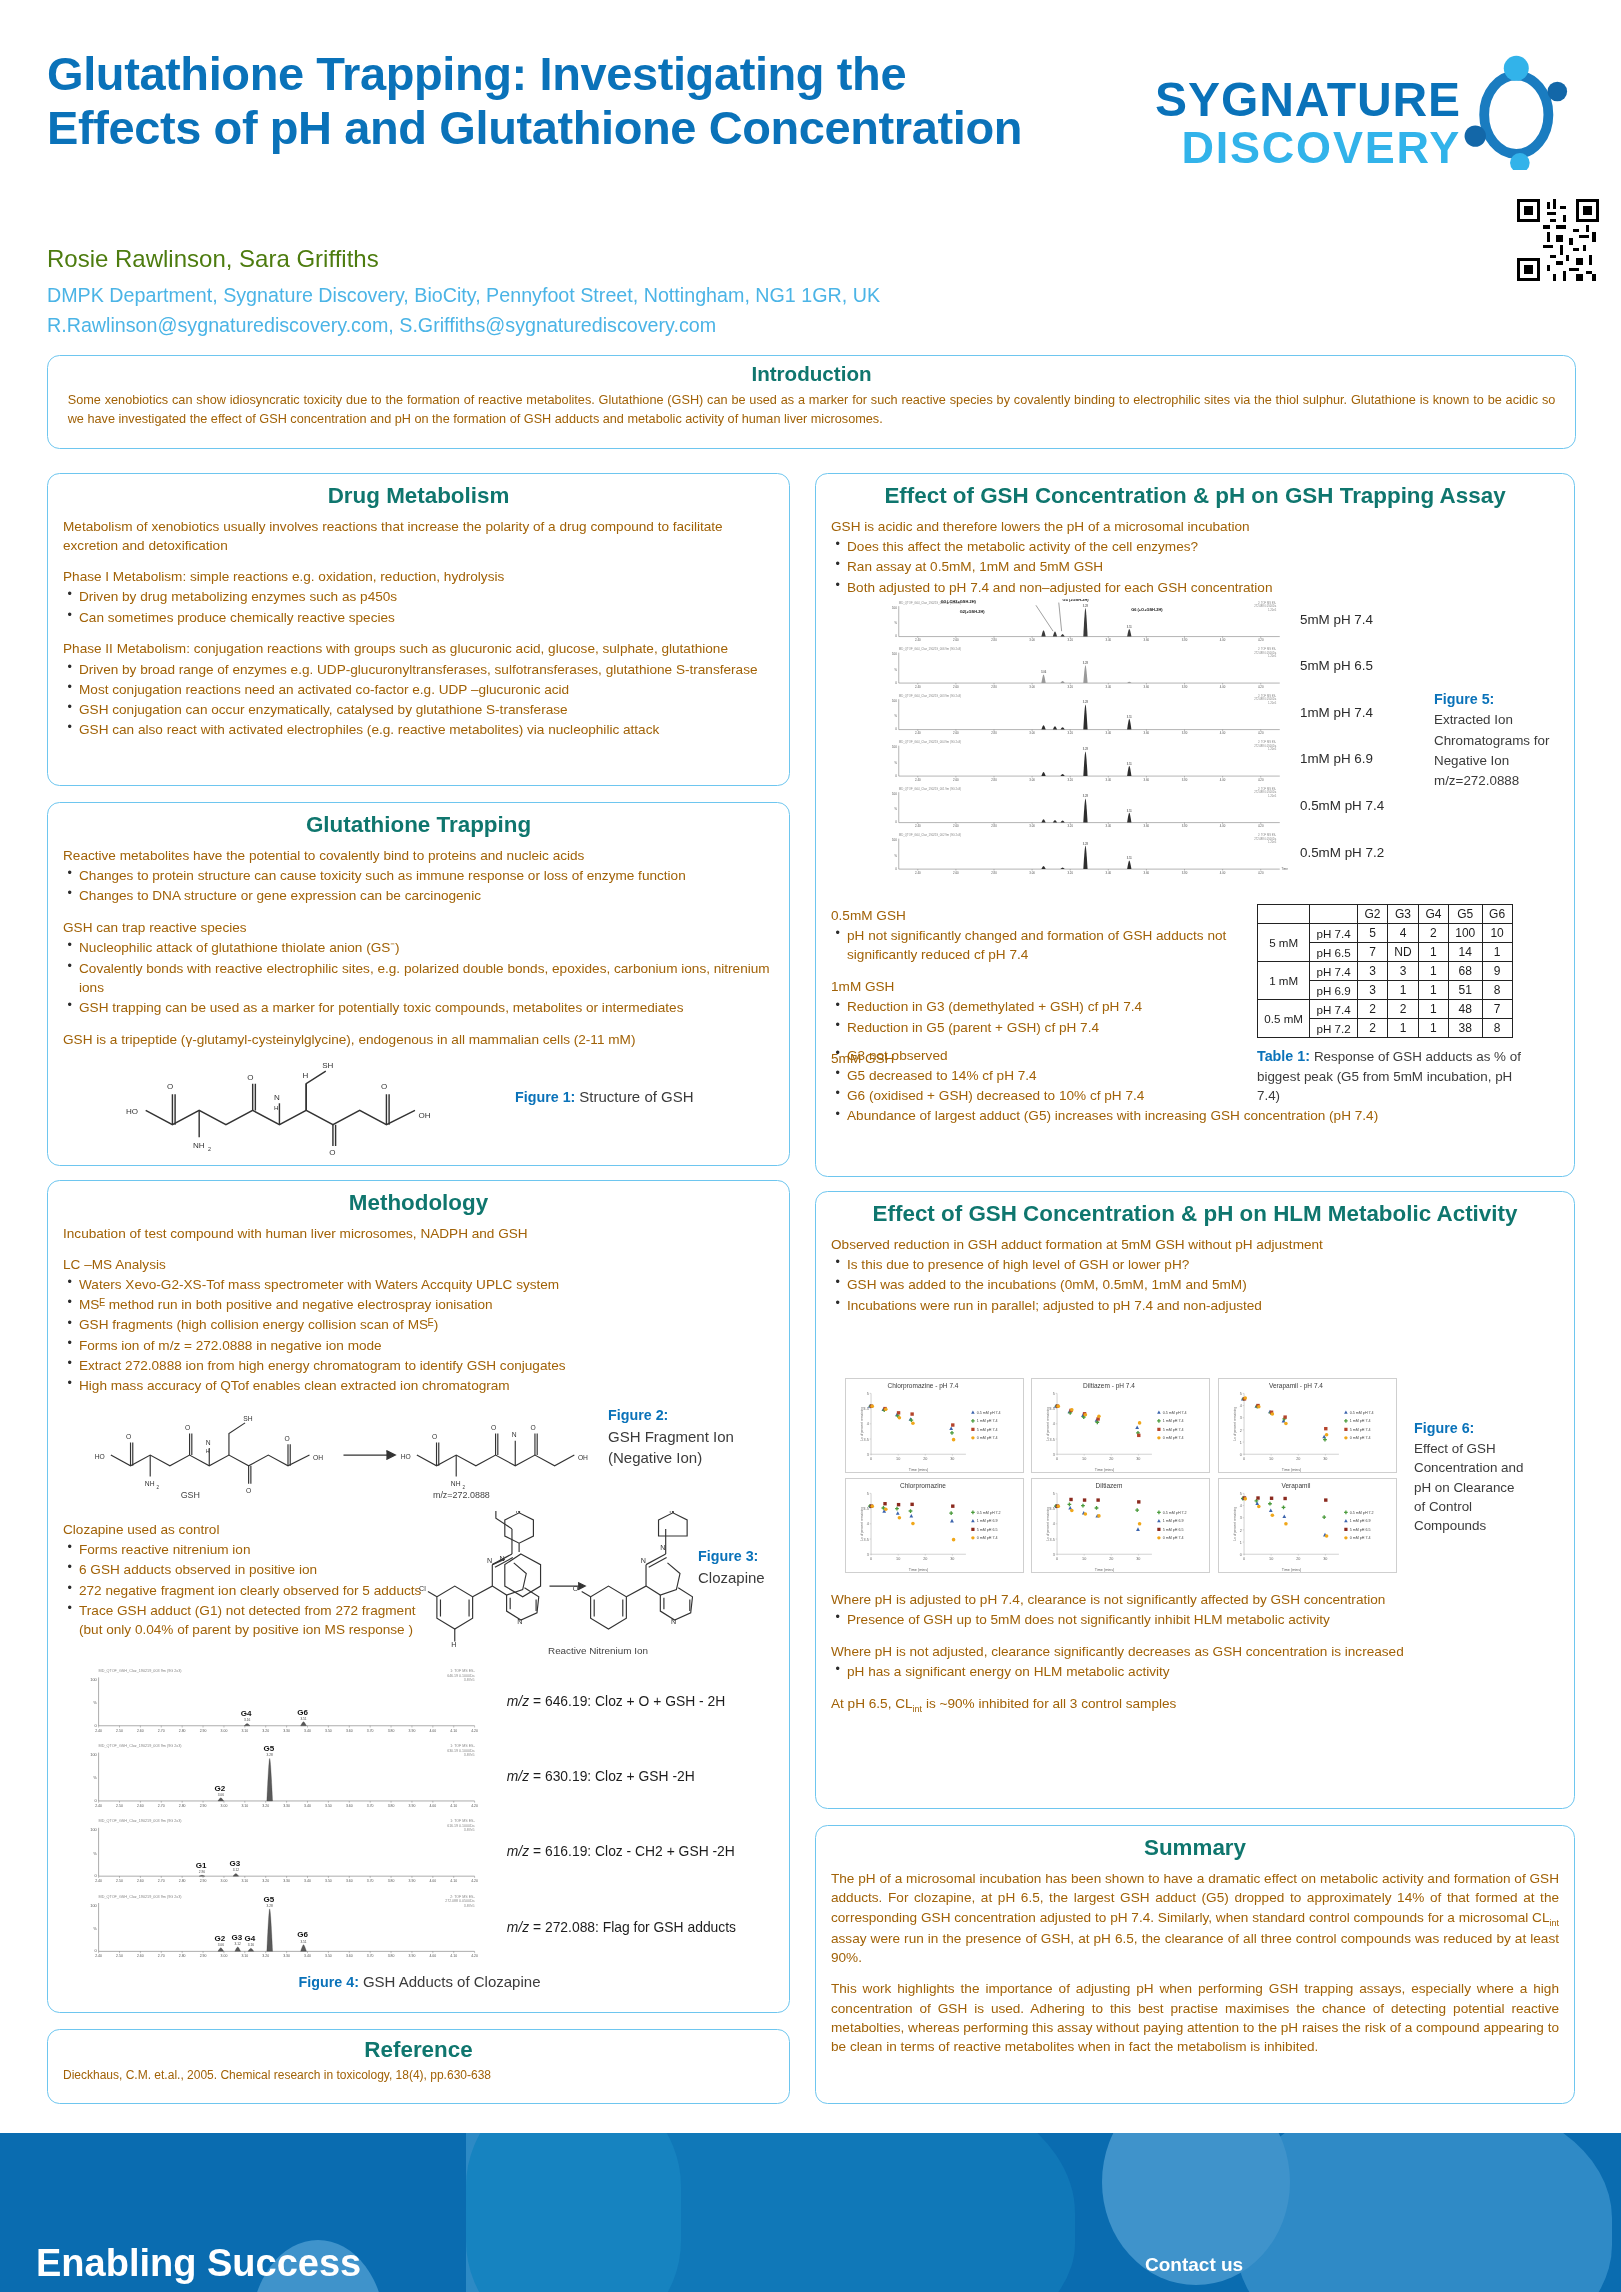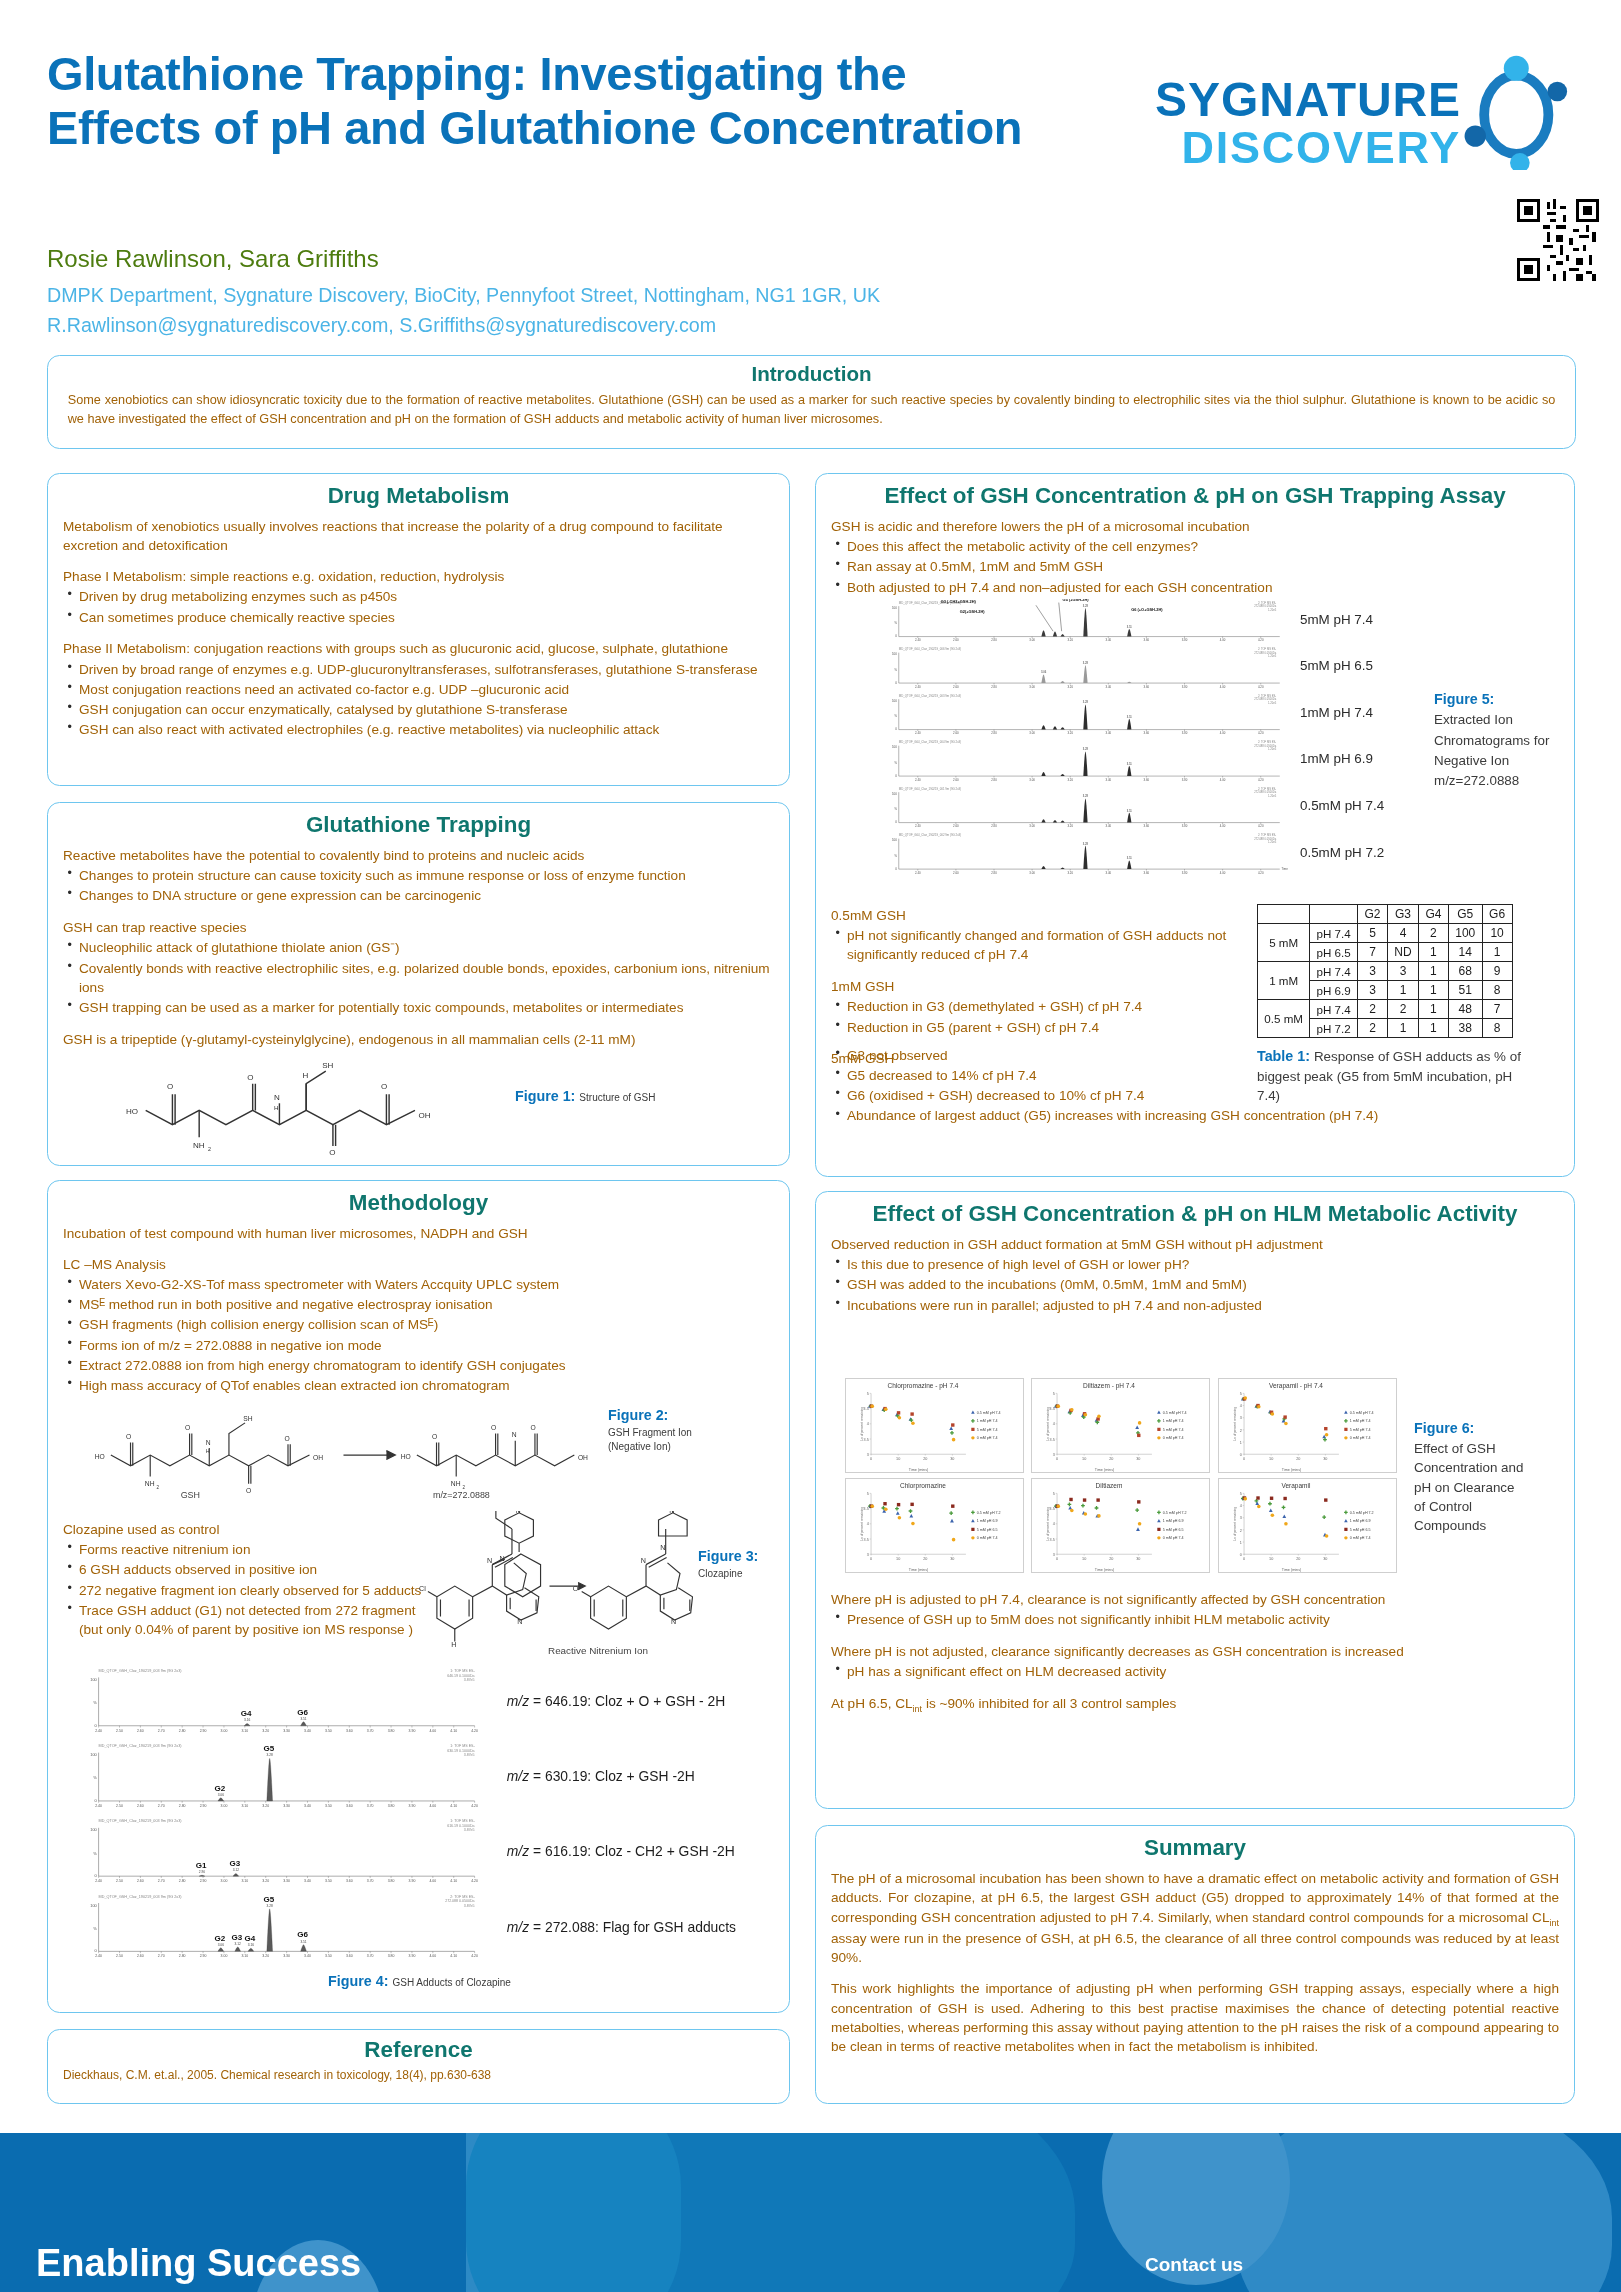--- a/index.html
+++ b/index.html
@@ -69,7 +69,7 @@
 
   
   .figcap { color:#0a72b9; font-weight:bold; font-size:14.3px; }
-  .figcap-body { color:#3b3b3b; font-size:10px; font-weight:normal; }
+  .figcap-body { color:#3b3b3b; font-size:15px; font-weight:normal; }
 
   
   table.t1 { border-collapse:collapse; font-size:12px; color:#1c1c1c; }

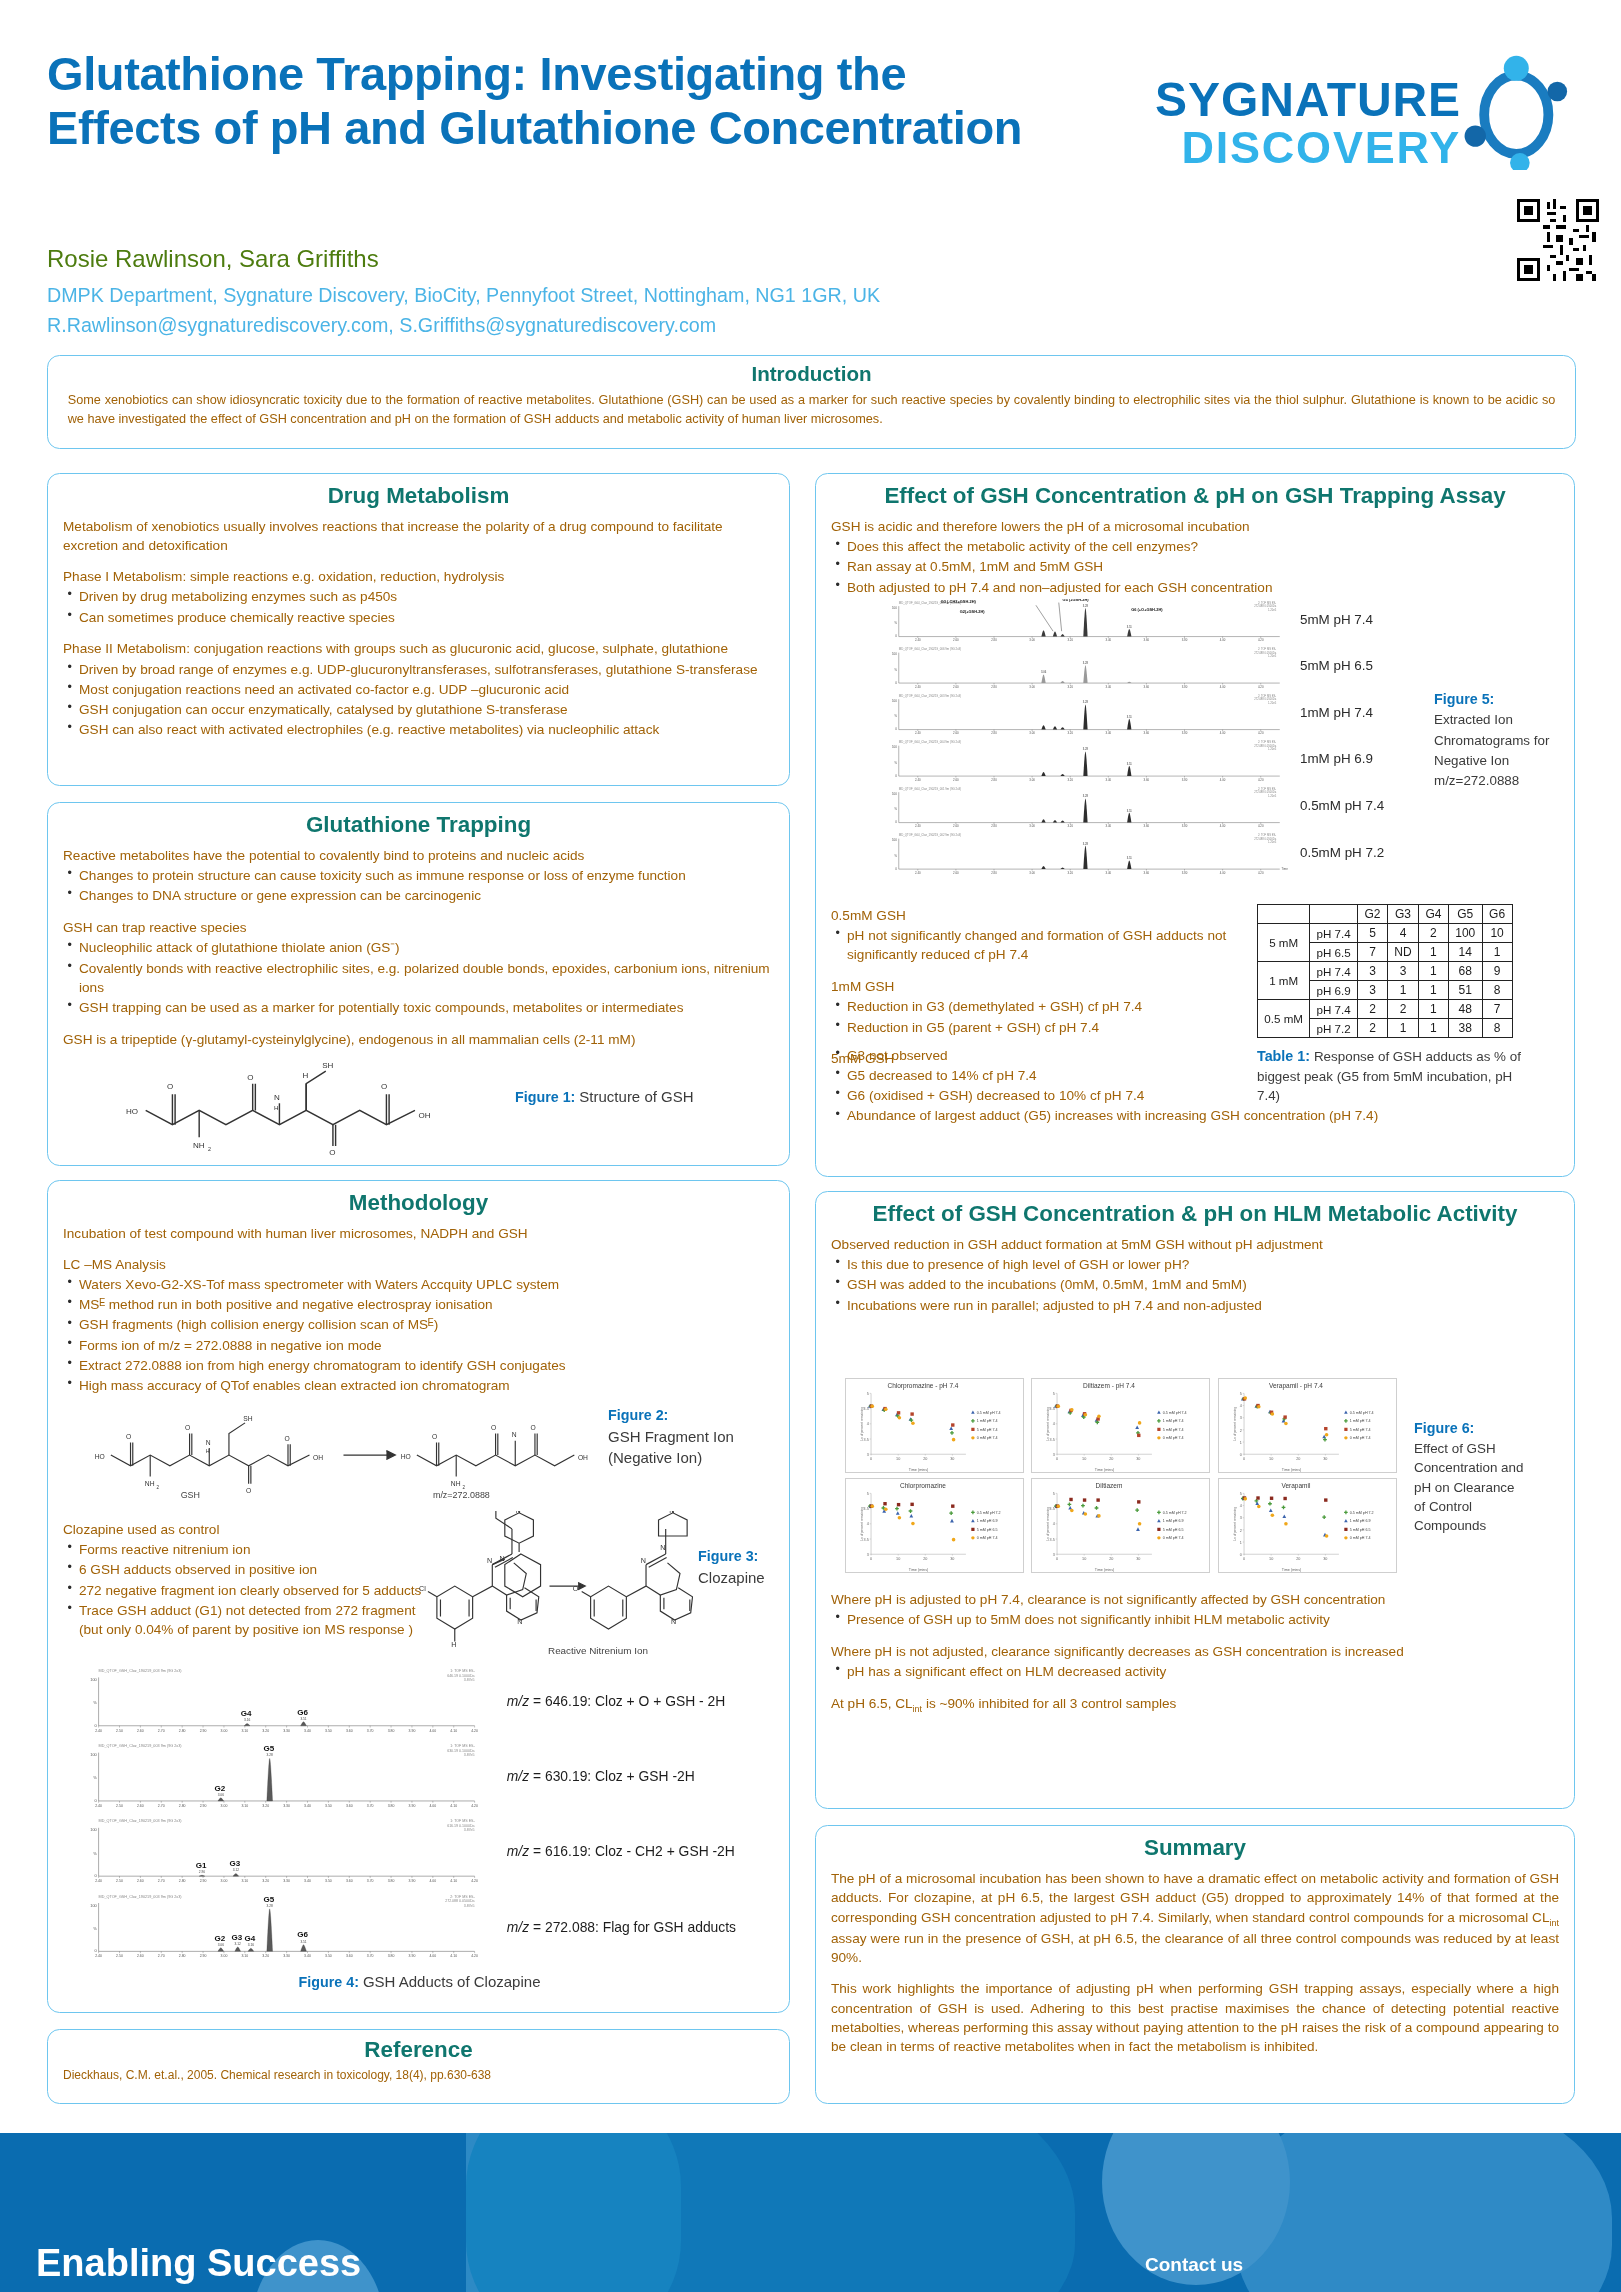--- a/index.html
+++ b/index.html
@@ -1367,7 +1367,7 @@
       <div class="gap"></div>
       <div>Where pH is not adjusted, clearance significantly decreases as GSH concentration is increased</div>
       <ul>
-        <li>pH has a significant effect on HLM decreased activity</li>
+        <li>pH has a significant energy on HLM metabolic activity</li>
       </ul>
       <div class="gap"></div>
       <div>

